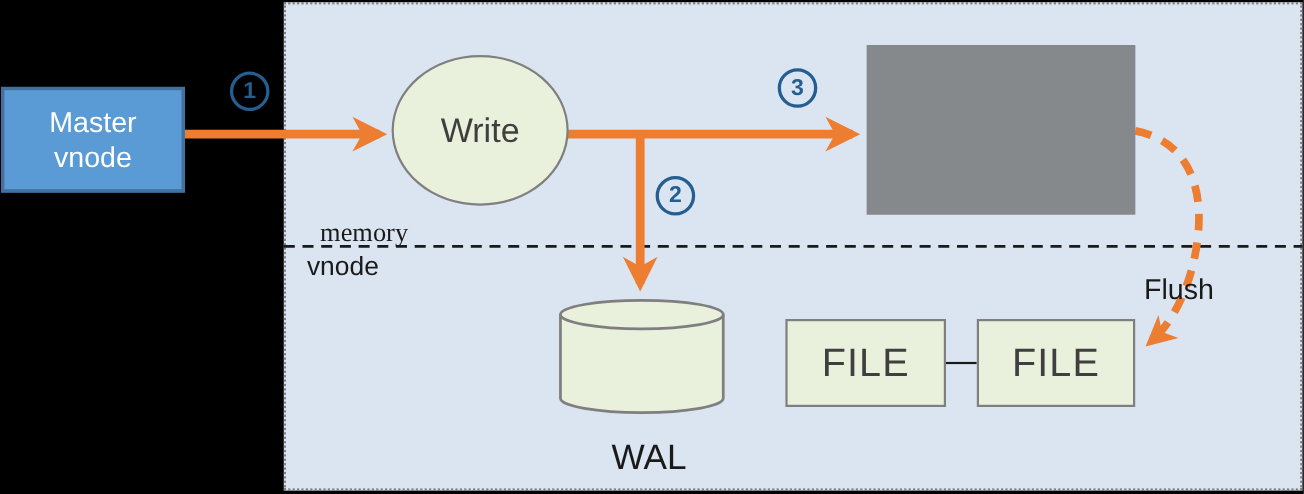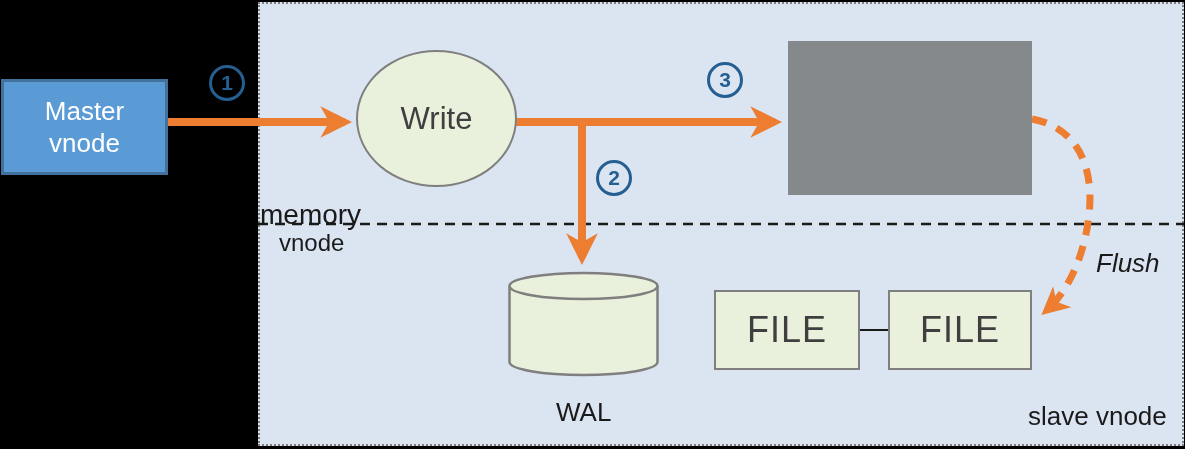--- a/index.html
+++ b/index.html
@@ -81,7 +81,7 @@
   .step-3 { left: 707px; top: 62px; }
 
   .lbl { position: absolute; z-index: 3; color: #1a1a1a; white-space: nowrap; }
-  .lbl-memory { left: 260px; top: 199px; font-size: 28px; }
+  .lbl-memory { left: 291px; top: 199px; font-size: 24px; font-family: Liberation Serif, serif; }
   .lbl-disk   { left: 279px; top: 229px; font-size: 24px; }
   .lbl-wal    { left: 556px; top: 397px; font-size: 26px; }
   .lbl-flush  { left: 1096px; top: 248px; font-size: 26px; font-style: italic; }

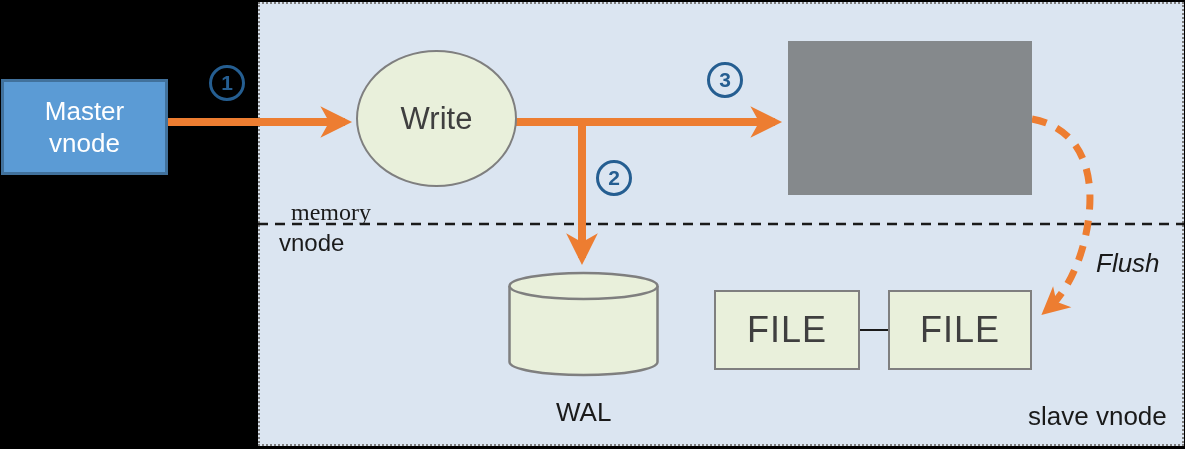--- a/index.html
+++ b/index.html
@@ -84,7 +84,7 @@
   .lbl-memory { left: 291px; top: 199px; font-size: 24px; font-family: Liberation Serif, serif; }
   .lbl-disk   { left: 279px; top: 229px; font-size: 24px; }
   .lbl-wal    { left: 556px; top: 397px; font-size: 26px; }
-  .lbl-flush  { left: 1096px; top: 248px; font-size: 26px; font-style: italic; }
+  .lbl-flush  { left: 1040px; top: 248px; font-size: 26px; }
   .lbl-slave  { left: 1028px; top: 401px; font-size: 26px; }
 </style>
 </head>

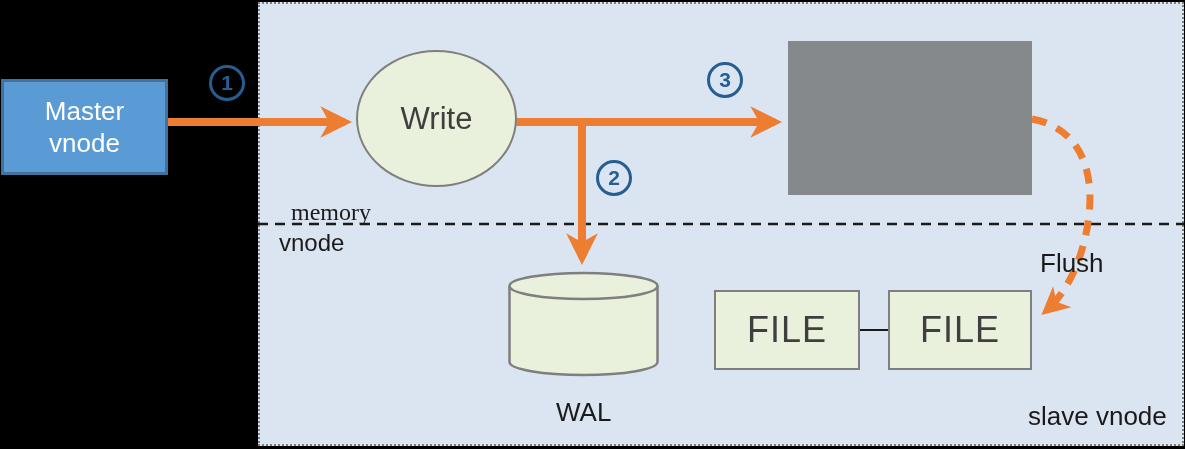--- a/index.html
+++ b/index.html
@@ -83,7 +83,7 @@
   .lbl { position: absolute; z-index: 3; color: #1a1a1a; white-space: nowrap; }
   .lbl-memory { left: 291px; top: 199px; font-size: 24px; font-family: Liberation Serif, serif; }
   .lbl-disk   { left: 279px; top: 229px; font-size: 24px; }
-  .lbl-wal    { left: 556px; top: 397px; font-size: 26px; }
+  .lbl-wal    { left: 556px; top: 397px; font-size: 32px; }
   .lbl-flush  { left: 1040px; top: 248px; font-size: 26px; }
   .lbl-slave  { left: 1028px; top: 401px; font-size: 26px; }
 </style>

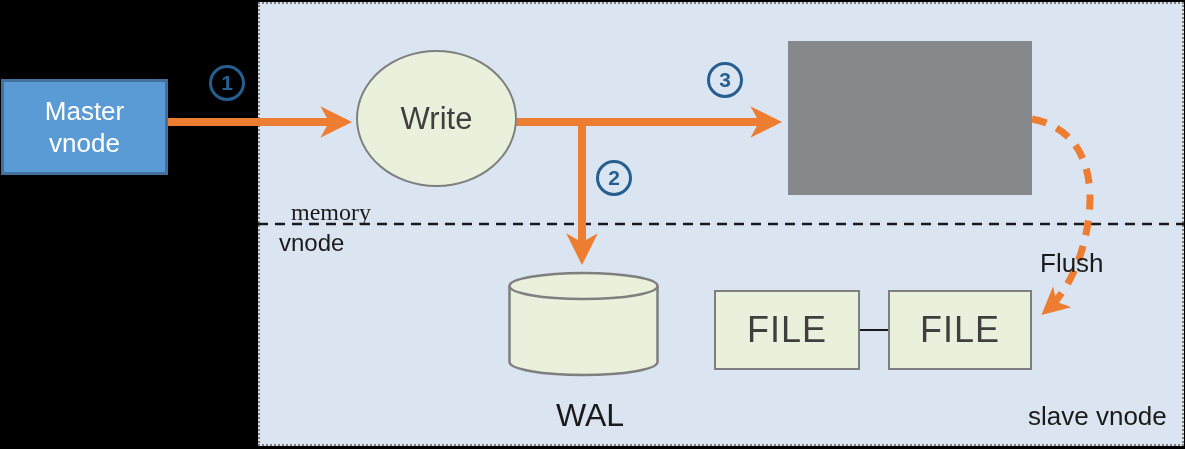--- a/index.html
+++ b/index.html
@@ -176,7 +176,6 @@
   <div class="lbl lbl-disk">vnode</div>
   <div class="lbl lbl-wal">WAL</div>
   <div class="lbl lbl-flush">Flush</div>
-  <div class="lbl lbl-slave">slave vnode</div>
 
 </div>
 

